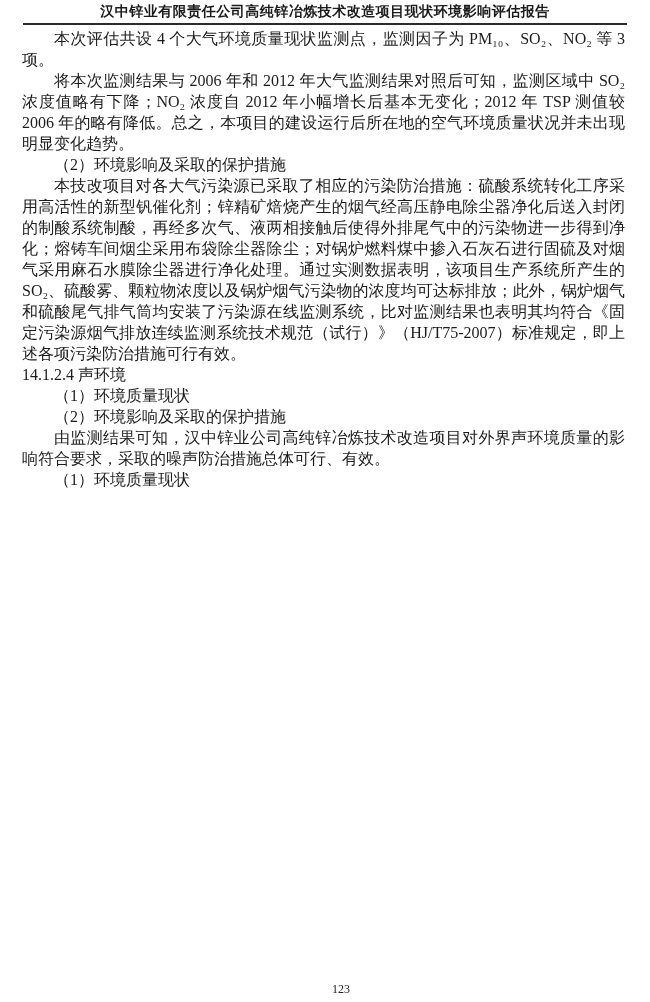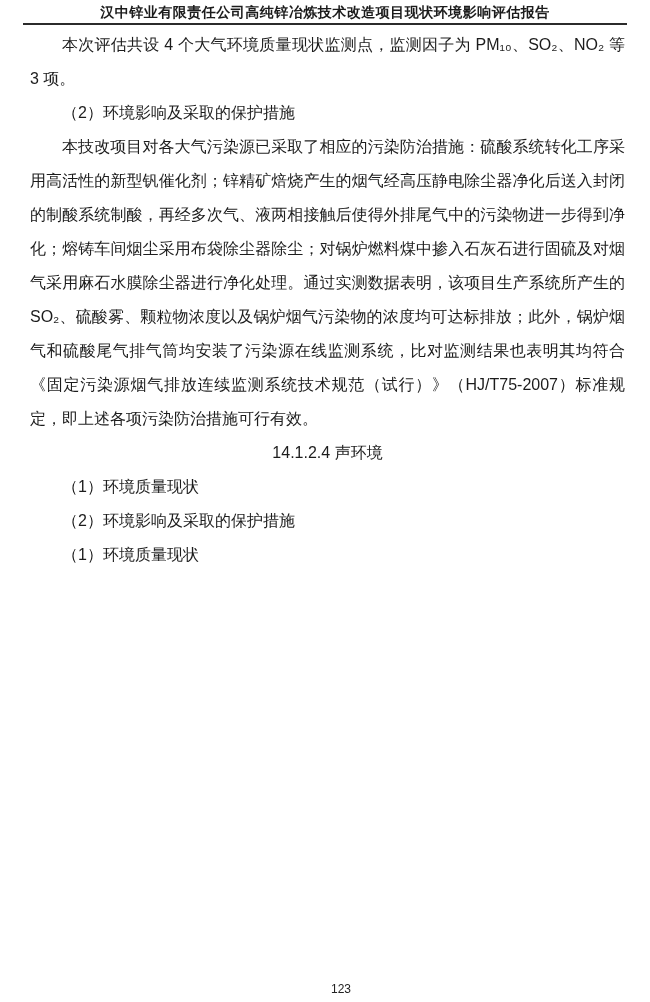--- a/index.html
+++ b/index.html
@@ -13,7 +13,7 @@
     height: 1002px;
     background: #ffffff;
     color: #1c1c1c;
-    font-family: Liberation Sans, sans-serif;
+    font-family: Liberation Serif, serif;
     box-sizing: border-box;
     overflow: hidden;
   }

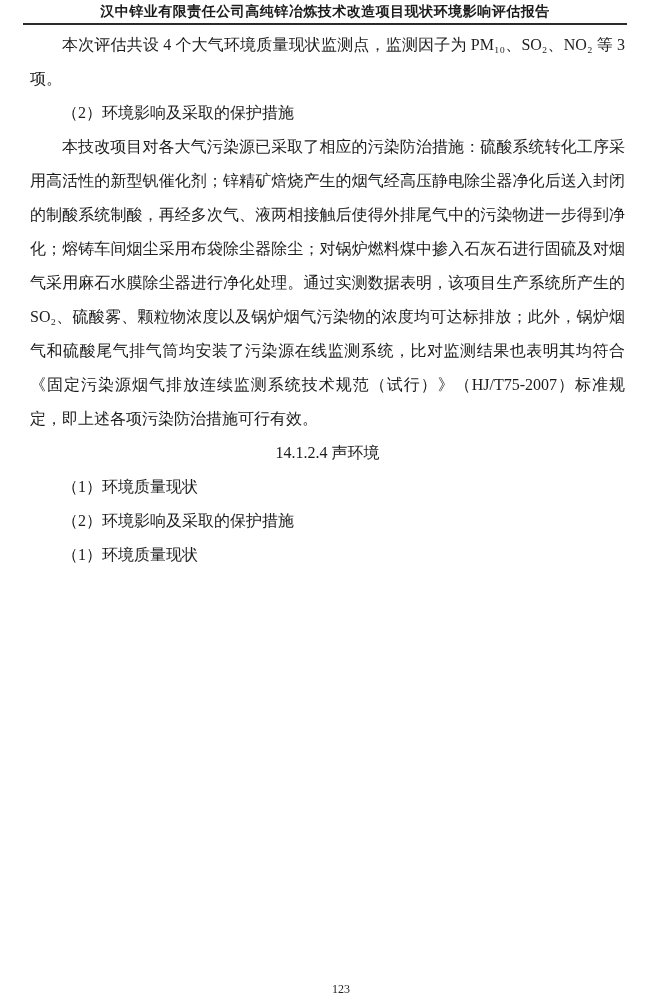--- a/index.html
+++ b/index.html
@@ -32,9 +32,9 @@
     height: 0;
   }
   .content {
-    margin: 3px 25px 0 30px;
+    margin: 3px 25px 0 22px;
     font-size: 16px;
-    line-height: 34px;
+    line-height: 21px;
     text-align: justify;
   }
   .content p {

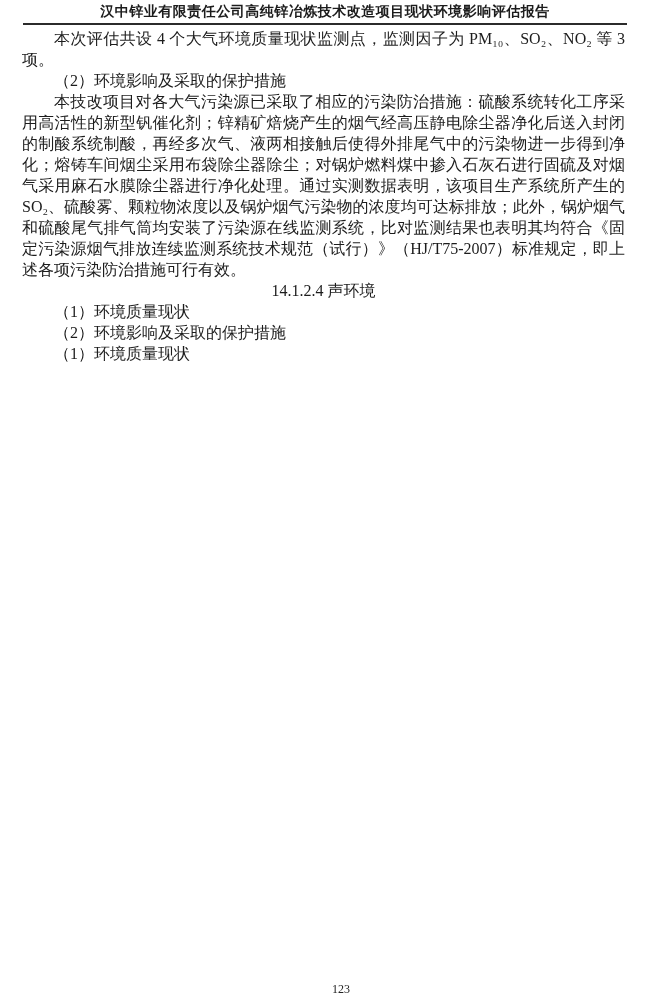--- a/index.html
+++ b/index.html
@@ -70,6 +70,7 @@
 
   <div class="content">
     <p class="para">本次评估共设 4 个大气环境质量现状监测点，监测因子为 PM₁₀、SO₂、NO₂ 等 3 项。</p>
+    <p class="para">将本次监测结果与 2006 年和 2012 年大气监测结果对照后可知，监测区域中 SO₂ 浓度值略有下降；NO₂ 浓度自 2012 年小幅增长后基本无变化；2012 年 TSP 测值较 2006 年的略有降低。总之，本项目的建设运行后所在地的空气环境质量状况并未出现明显变化趋势。</p>
     <p class="para">（2）环境影响及采取的保护措施</p>
     <p class="para">本技改项目对各大气污染源已采取了相应的污染防治措施：硫酸系统转化工序采用高活性的新型钒催化剂；锌精矿焙烧产生的烟气经高压静电除尘器净化后送入封闭的制酸系统制酸，再经多次气、液两相接触后使得外排尾气中的污染物进一步得到净化；熔铸车间烟尘采用布袋除尘器除尘；对锅炉燃料煤中掺入石灰石进行固硫及对烟气采用麻石水膜除尘器进行净化处理。通过实测数据表明，该项目生产系统所产生的 SO₂、硫酸雾、颗粒物浓度以及锅炉烟气污染物的浓度均可达标排放；此外，锅炉烟气和硫酸尾气排气筒均安装了污染源在线监测系统，比对监测结果也表明其均符合《固定污染源烟气排放连续监测系统技术规范（试行）》（HJ/T75-2007）标准规定，即上述各项污染防治措施可行有效。</p>
     <p class="sec-heading">14.1.2.4 声环境</p>

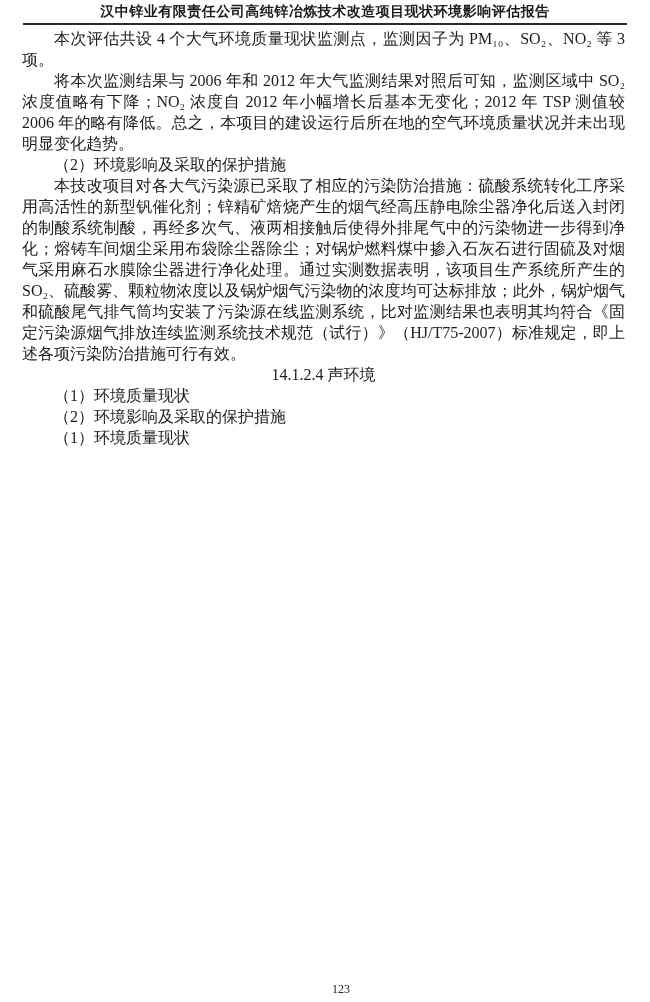--- a/index.html
+++ b/index.html
@@ -46,7 +46,7 @@
   }
   p.sec-heading {
     text-indent: 0;
-    text-align: center;
+    text-align: left;
   }
   .page-footer {
     position: absolute;

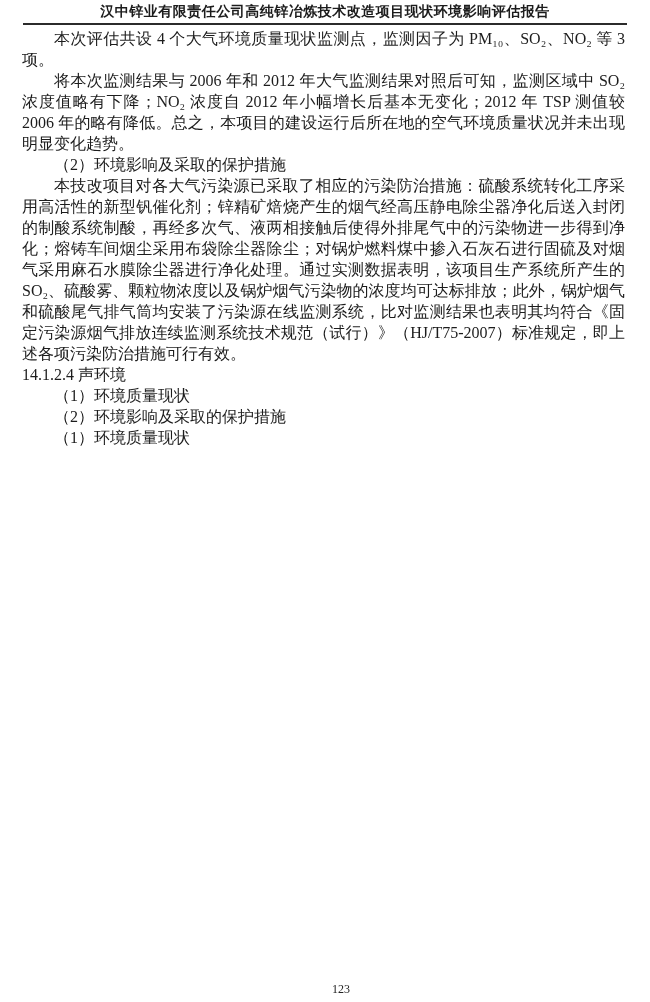--- a/index.html
+++ b/index.html
@@ -76,6 +76,7 @@
     <p class="sec-heading">14.1.2.4 声环境</p>
     <p class="para">（1）环境质量现状</p>
     <p class="para">（2）环境影响及采取的保护措施</p>
+    <p class="para">由监测结果可知，汉中锌业公司高纯锌冶炼技术改造项目对外界声环境质量的影响符合要求，采取的噪声防治措施总体可行、有效。</p>
     <p class="para">（1）环境质量现状</p>
   </div>
 

